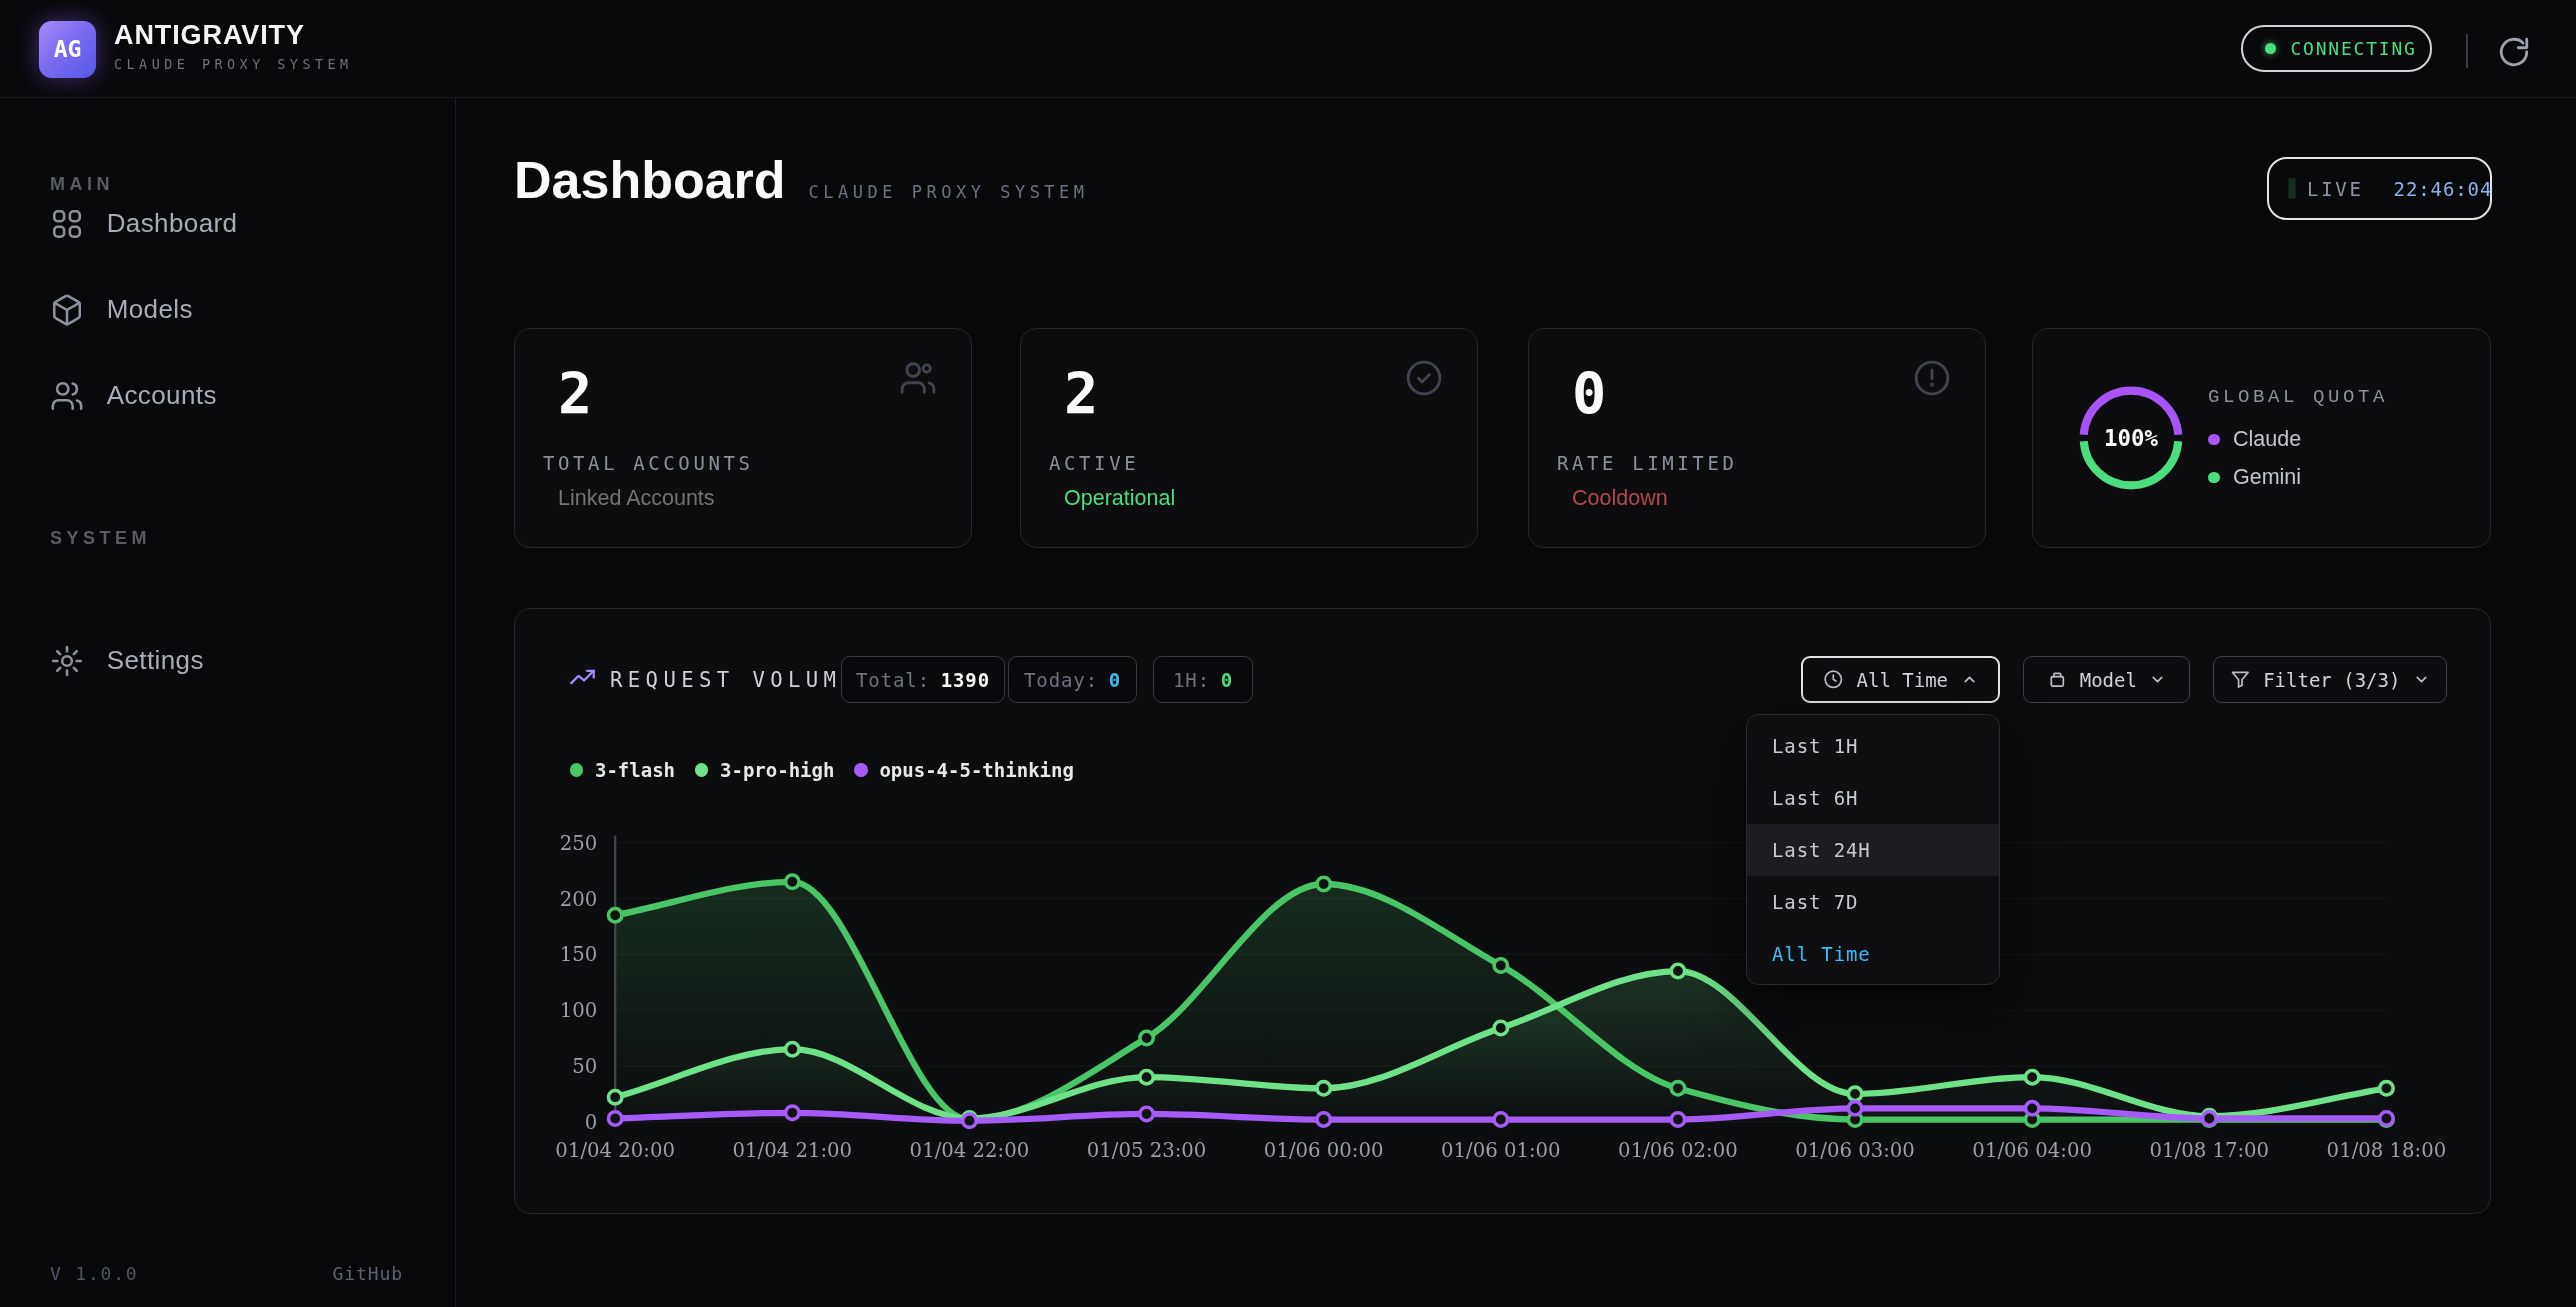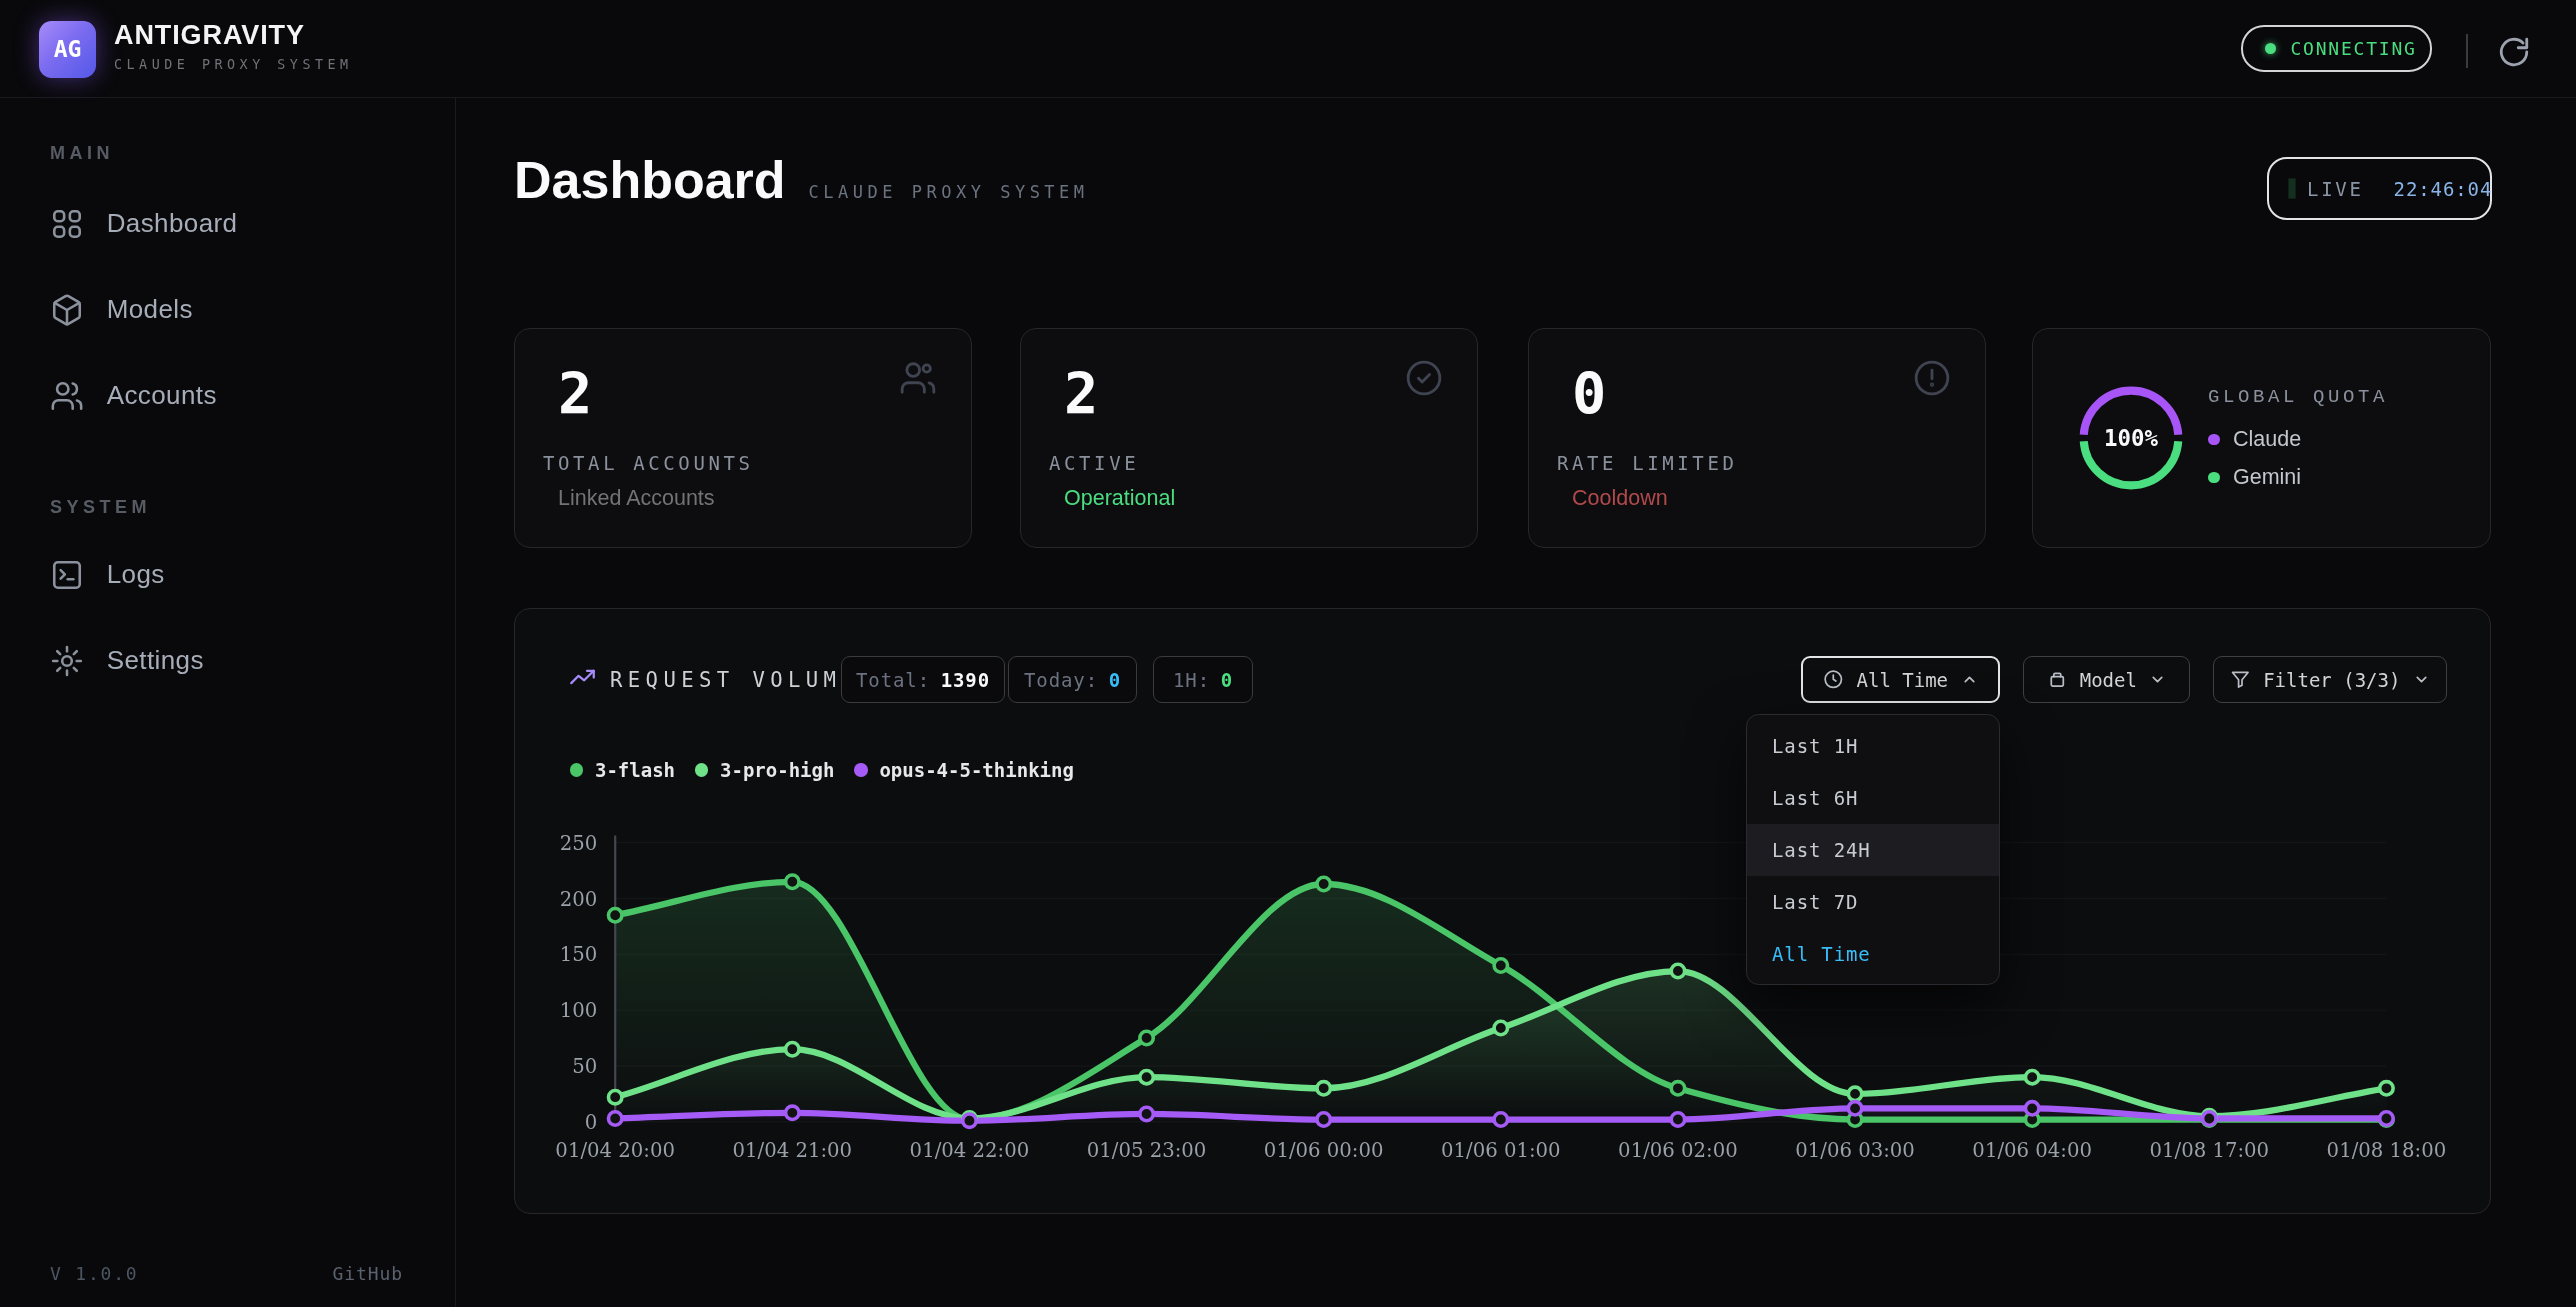--- a/index.html
+++ b/index.html
@@ -25,7 +25,7 @@
 
   
   .sidebar { position:absolute; left:0; top:98px; width:456px; height:1209px; border-right:1.8px solid #1b1b1f; background:#09090b; z-index:10; }
-  .side-section { position:absolute; left:50px; font-size:18px; font-weight:bold; letter-spacing:4.5px; color:#565b64; }
+  .side-section { position:absolute; left:50px; font-size:18px; font-weight:bold; letter-spacing:4.5px; color:#565b64;margin-top:31px; }
   .side-item { position:absolute; left:39px; width:376px; height:55px; display:flex; align-items:center; gap:23px; padding-left:10.7px; border-radius:10.7px; cursor:pointer; color:#a6adb8; }
   .side-item .lbl { font-size:26px; letter-spacing:0.4px; }
   .side-item svg { color:#8b929d; }

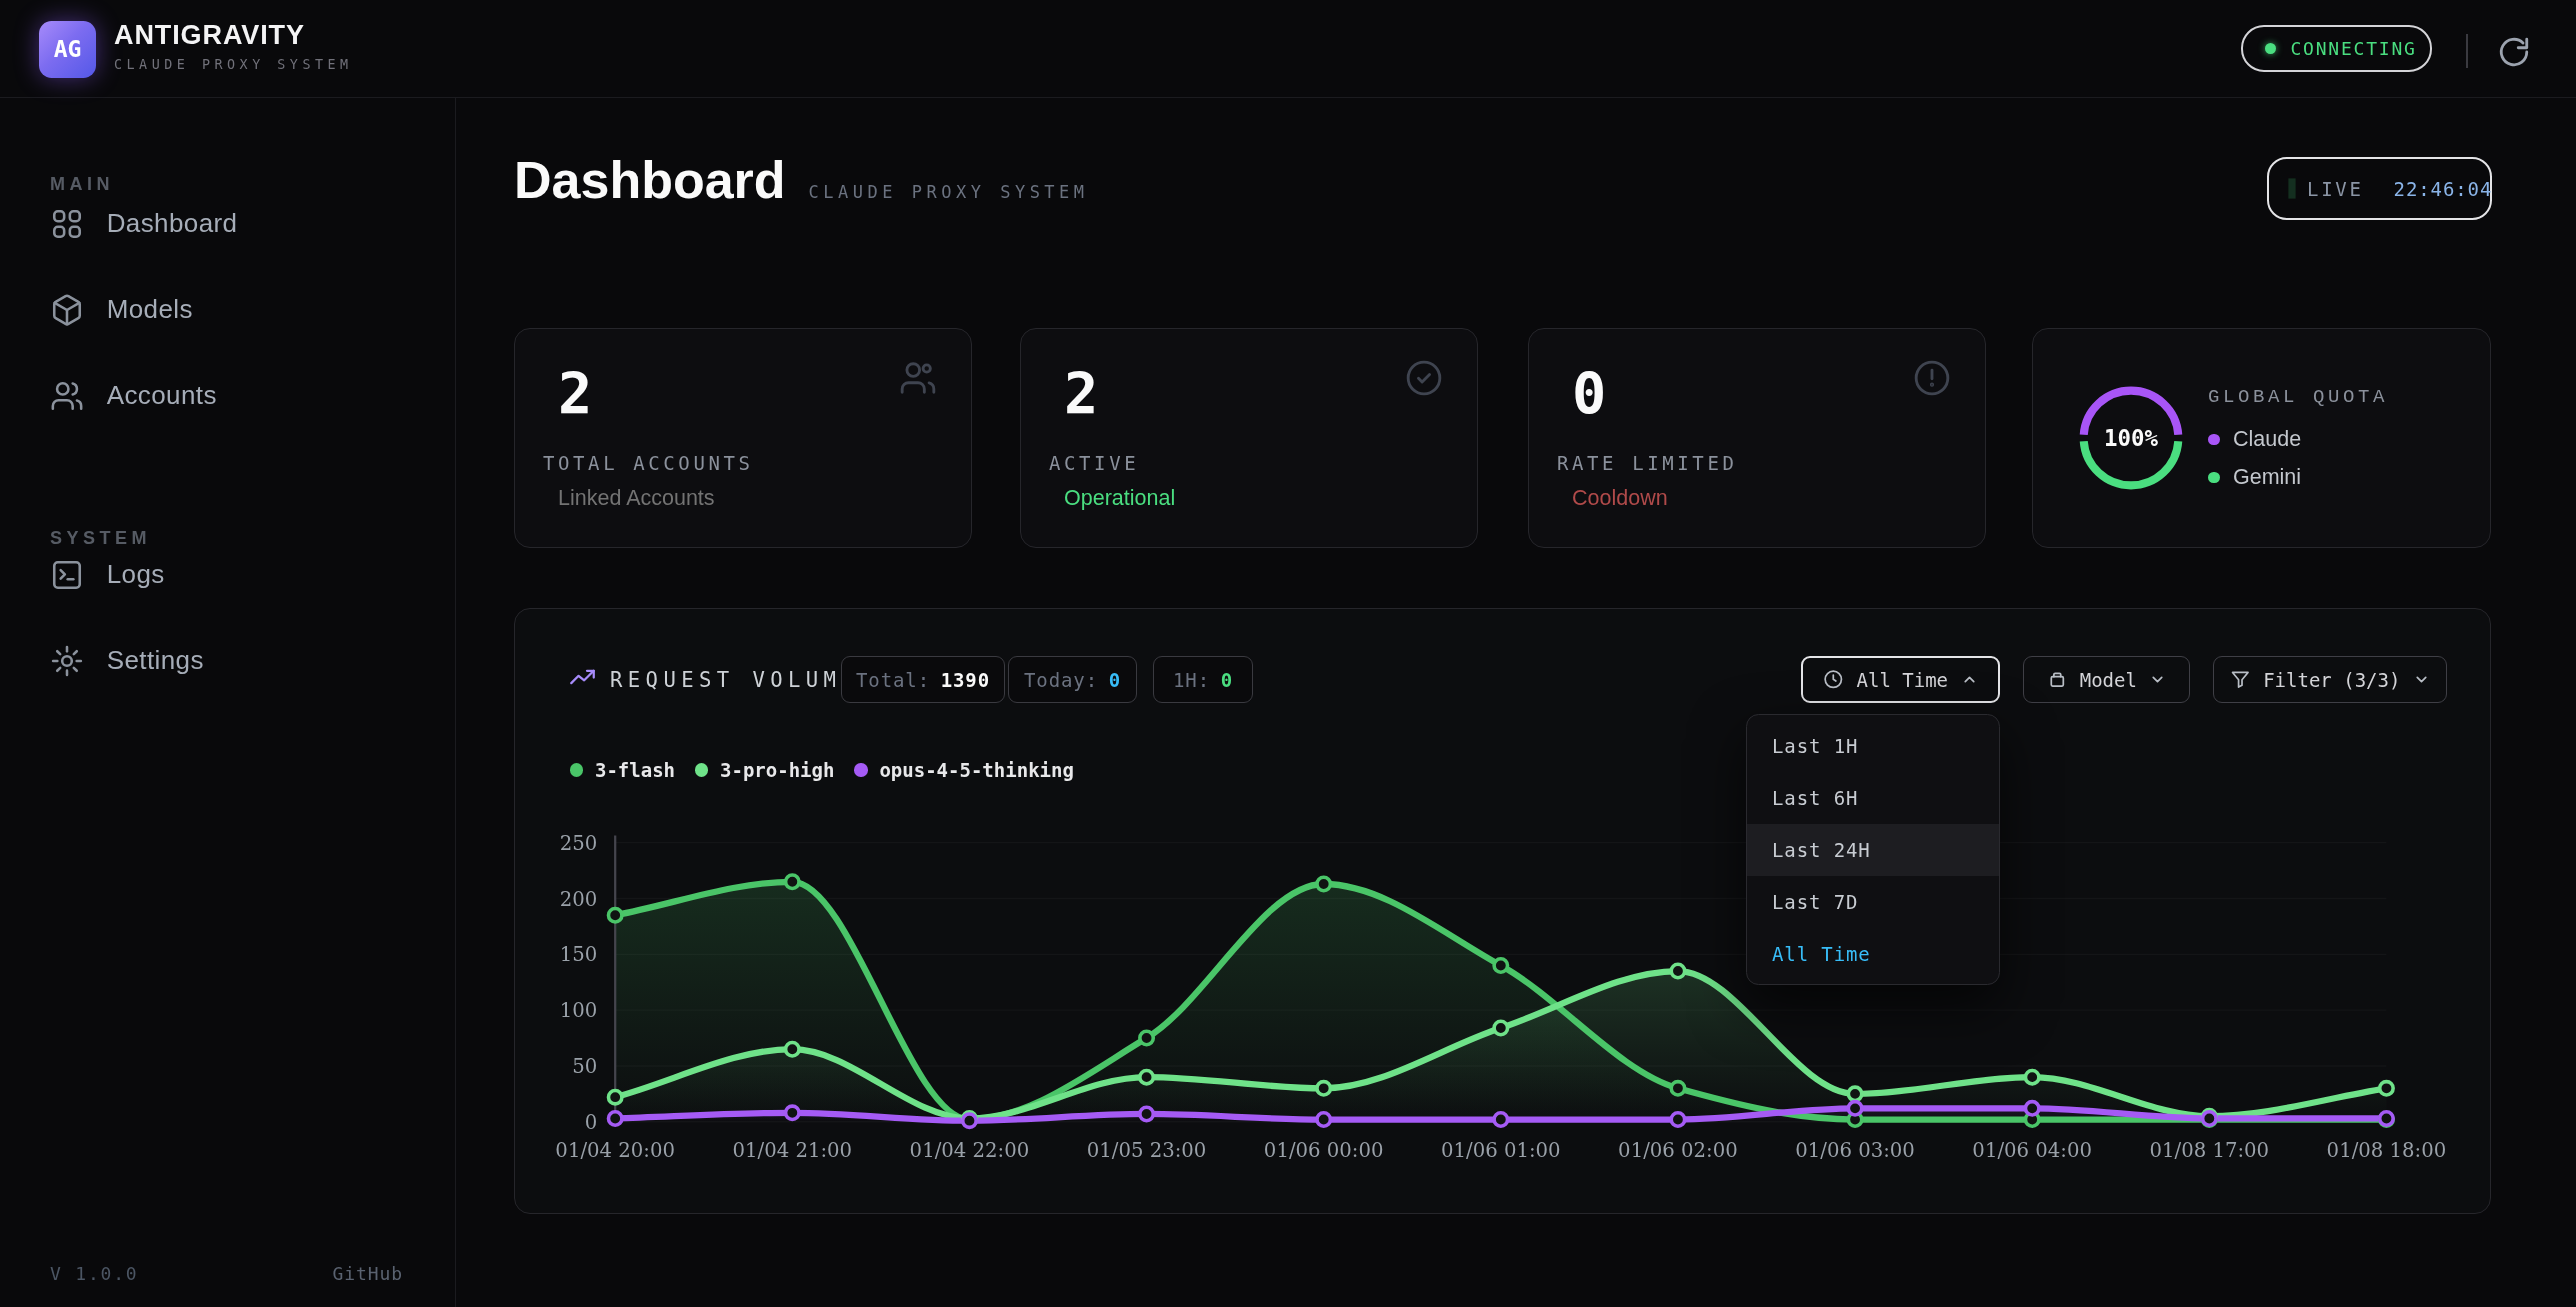--- a/index.html
+++ b/index.html
@@ -143,14 +143,6 @@
 
   <div class="side-section" style="top:399px;">SYSTEM</div>
 
-  <div class="side-item" style="top:449px;">
-    <svg width="34" height="34" viewBox="0 0 24 24" fill="none" stroke="currentColor" stroke-width="1.8" stroke-linecap="round" stroke-linejoin="round">
-      <rect x="3" y="3" width="18" height="18" rx="2.5"></rect>
-        <polyline points="7.5 8.5 10.5 11.5 7.5 14.5"></polyline>
-        <line x1="12.5" y1="15" x2="16.5" y2="15"></line>
-    </svg>
-    <span class="lbl">Logs</span>
-  </div>
 
   <div class="side-item" style="top:535px;">
     <svg width="34" height="34" viewBox="0 0 24 24" fill="none" stroke="currentColor" stroke-width="1.8" stroke-linecap="round" stroke-linejoin="round">

